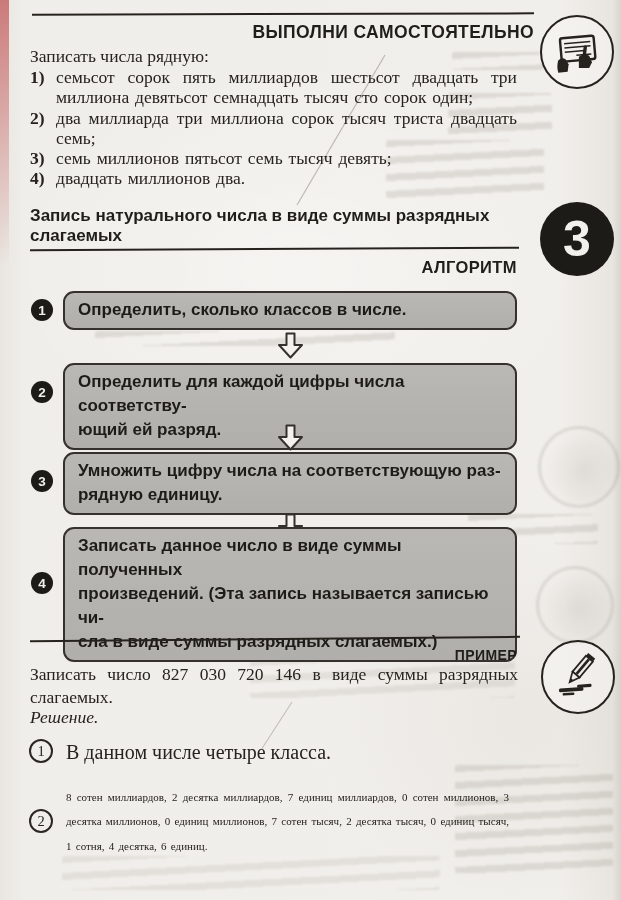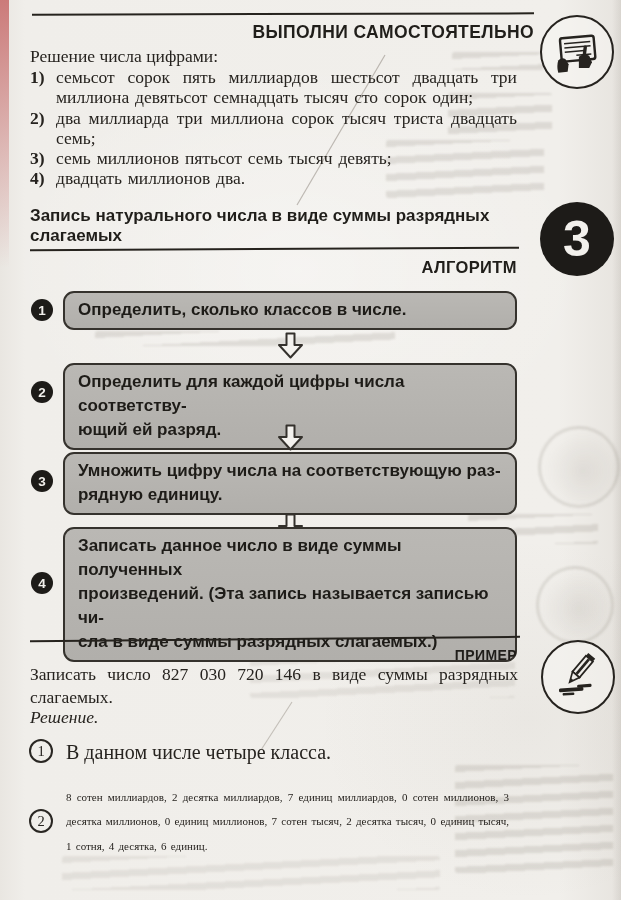--- a/index.html
+++ b/index.html
@@ -105,7 +105,7 @@
     </svg>
   </div>
 
-  <div class="abs intro" style="left:30px;top:46px;">Решение числа цифрами:</div>
+  <div class="abs intro" style="left:30px;top:46px;">Записать числа рядную:</div>
 
   <div class="abs task-list" style="left:30px;top:67px;">
     <div class="t-item">

